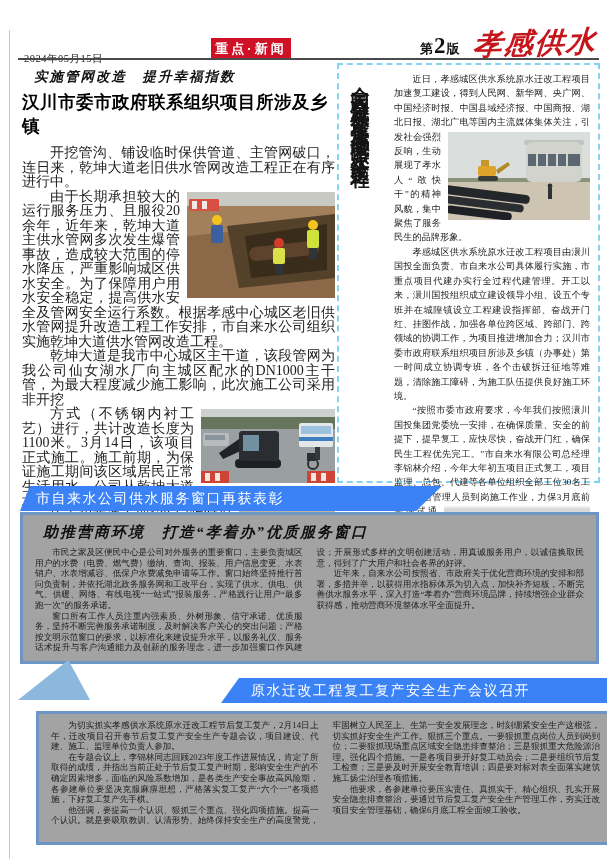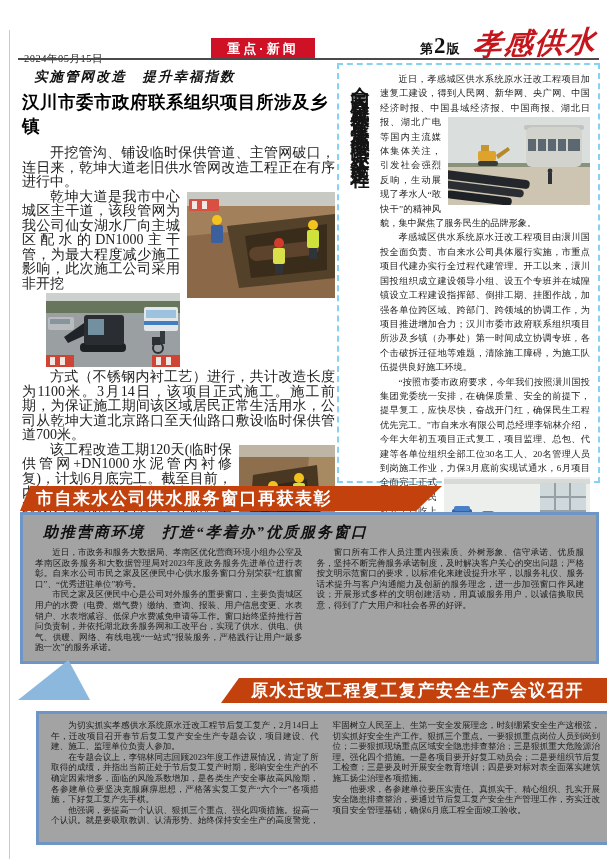--- a/index.html
+++ b/index.html
@@ -10,7 +10,7 @@
   
   .hdr-date{position:absolute;left:24px;top:44px;font-size:10.5px;color:#222;letter-spacing:.5px;margin-top:8px;}
   .hdr-rule{position:absolute;left:18px;right:8px;top:58px;height:2px;background:#4a4a4a;}
-  .hdr-section{position:absolute;left:211px;top:38px;width:104px;height:21px;background:#ce1126;
+  .hdr-section{position:absolute;left:211px;top:38px;width:80px;height:21px;background:#ce1126;
         color:#fff;font-family:"Liberation Sans","DejaVu Sans",sans-serif;font-weight:bold;
         font-size:13px;display:flex;align-items:center;justify-content:center;letter-spacing:3px;}
   .hdr-edition{position:absolute;left:420px;top:33px;display:flex;align-items:baseline;font-weight:bold;color:#111;}

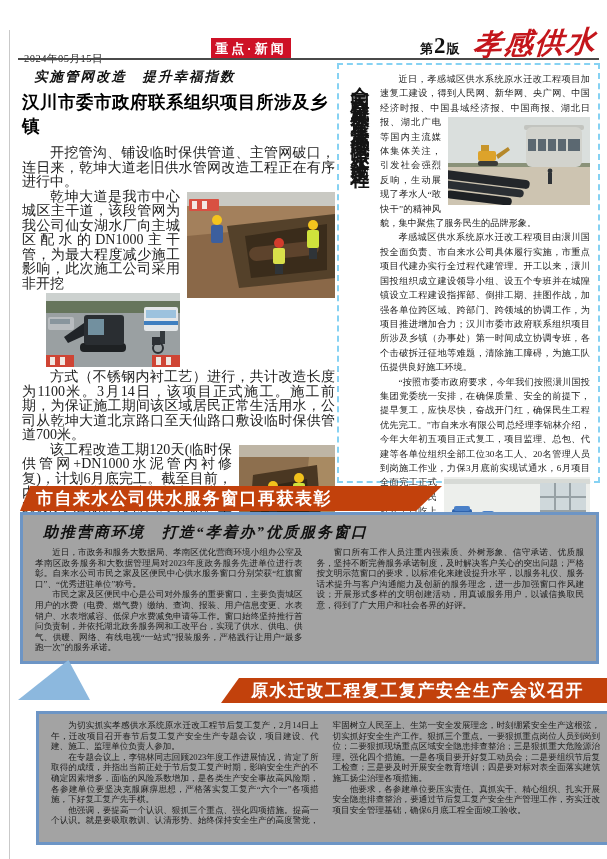--- a/index.html
+++ b/index.html
@@ -37,7 +37,7 @@
   
   .sidebar{position:absolute;left:337px;top:63px;width:263px;height:420px;
         border:2px dashed #86d2f3;box-sizing:border-box;padding:7px 8px 6px 8px;
-        display:flex;gap:7px;}
+        display:flex;gap:21px;}
   .vtitle{writing-mode:vertical-rl;text-orientation:upright;font-family:"Liberation Sans","DejaVu Sans",sans-serif;
         font-weight:bold;font-size:19px;letter-spacing:5px;color:#141414;line-height:26px;
         height:100%;flex:0 0 26px;}

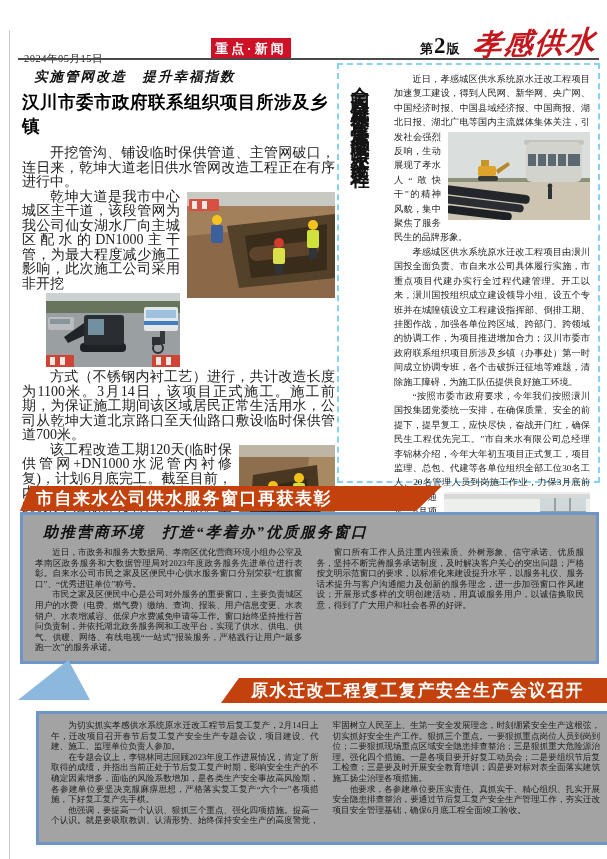--- a/index.html
+++ b/index.html
@@ -108,6 +108,7 @@
           <circle cx="126" cy="33" r="5" fill="#f4c41e"></circle>
           <rect x="122" y="56" width="8" height="11" fill="#2f3438"></rect>
       </svg>
+      <p>由于长期承担较大的运行服务压力、且服役20余年，近年来，乾坤大道主供水管网多次发生爆管事故，造成较大范围的停水降压，严重影响城区供水安全。为了保障用户用水安全稳定，提高供水安全及管网安全运行系数。根据孝感中心城区老旧供水管网提升改造工程工作安排，市自来水公司组织实施乾坤大道供水管网改造工程。</p>
       <p>乾坤大道是我市中心城区主干道，该段管网为我公司仙女湖水厂向主城区配水的DN1000主干管，为最大程度减少施工影响，此次施工公司采用非开挖</p>
       <svg class="ph ph-a2 fr" viewBox="0 0 134 74">
         <rect width="134" height="10" fill="#ccd1cf"></rect>

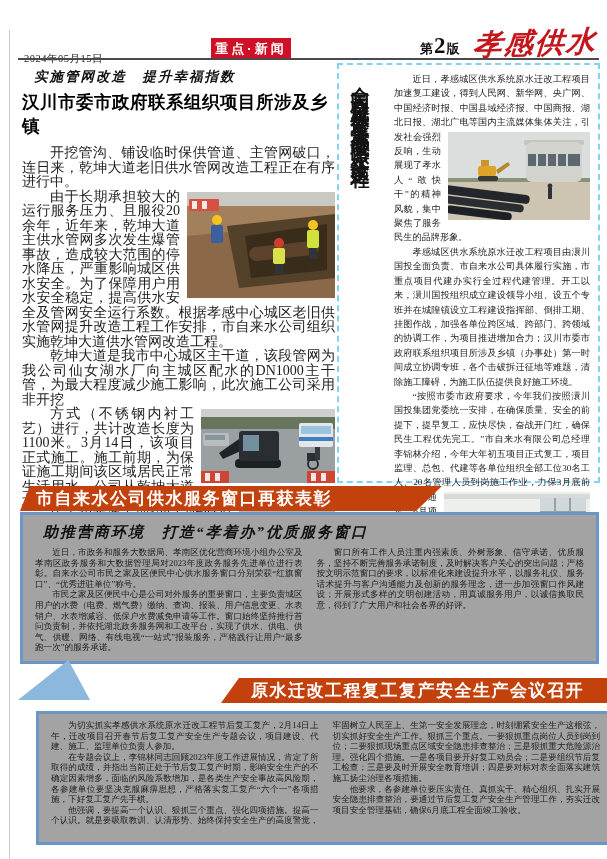--- a/index.html
+++ b/index.html
@@ -176,7 +176,7 @@
           <rect x="100" y="56" width="4" height="11" fill="#2e3236"></rect>
             <circle cx="102" cy="54" r="2.4" fill="#2e3236"></circle>
         </svg><span class="cont">等国内主流媒体集体关注，引发社会强烈反响，生动展现了孝水人“敢快干”的精神风貌，集中聚焦了服务民生的品牌形象。</span></p>
-      <p>孝感城区供水系统原水迁改工程项目由澴川国投全面负责、市自来水公司具体履行实施，市重点项目代建办实行全过程代建管理。开工以来，澴川国投组织成立建设领导小组、设五个专班并在城隍镇设立工程建设指挥部、倒排工期、挂图作战，加强各单位跨区域、跨部门、跨领域的协调工作，为项目推进增加合力；汉川市委市政府联系组织项目所涉及乡镇（办事处）第一时间成立协调专班，各个击破拆迁征地等难题，清除施工障碍，为施工队伍提供良好施工环境。</p>
+      <p>孝感城区供水系统原水迁改工程项目由澴川国投全面负责、市自来水公司具体履行实施，市重点项目代建办实行全过程代建管理。开工以来，澴川国投组织成立建设领导小组、设五个专班并在城隍镇设立工程建设指挥部、奋战开门红、挂图作战，加强各单位跨区域、跨部门、跨领域的协调工作，为项目推进增加合力；汉川市委市政府联系组织项目所涉及乡镇（办事处）第一时间成立协调专班，各个击破拆迁征地等难题，清除施工障碍，为施工队伍提供良好施工环境。</p>
       <p><span>“按照市委市政府要求，今年我们按照澴川国投集团党委统一安排，在确保质量、安全的前提下，提早复工，应快尽快，奋战开门红，确保民生工程优先完工。”市自来水有限公司总经理李锦林介绍，今年大年初五项目正式复工，项目监理、总包、代建等各单位组织全部工位30名工人、20名管理人员到岗施工作业，力</span><svg class="ph ph-s2 fr" viewBox="0 0 146 84">
           <rect width="146" height="84" fill="#edefec"></rect>
             <rect width="146" height="5" y="2" fill="#d7dad6"></rect>

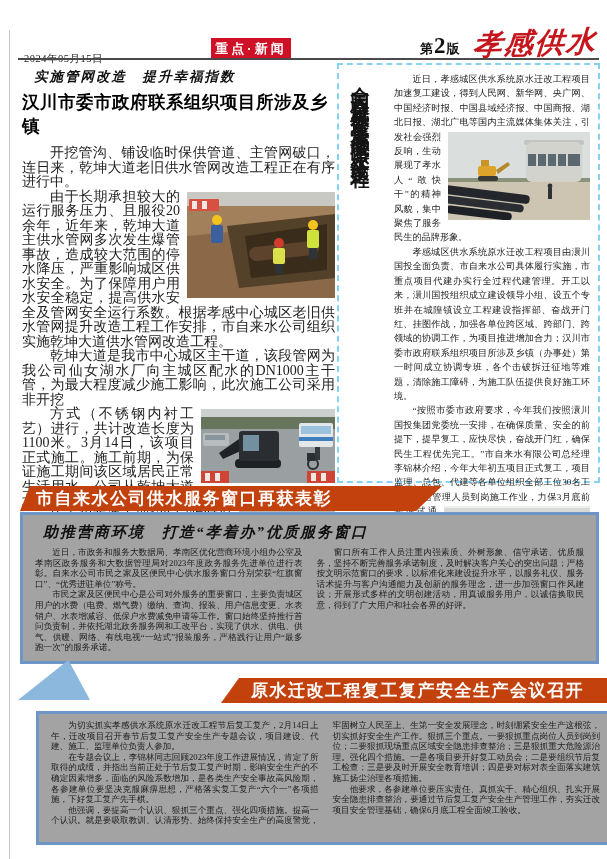--- a/index.html
+++ b/index.html
@@ -49,8 +49,8 @@
 
   
   .sec2{position:absolute;left:20px;top:486px;width:579px;}
-  .banner{height:25px;background:#c2410c;color:#fff;font-family:"Liberation Sans","DejaVu Sans",sans-serif;
-        font-weight:bold;font-size:17px;display:flex;align-items:center;letter-spacing:1.5px;}
+  .banner{height:25px;background:#3b82f6;color:#fff;font-family:"Liberation Sans","DejaVu Sans",sans-serif;
+        font-weight:normal;font-size:14px;display:flex;align-items:center;letter-spacing:1.5px;}
   .banner-l{width:422px;clip-path:polygon(10px 0,100% 0,calc(100% - 26px) 100%,0 100%);padding-left:16px;box-sizing:border-box;}
   .bluebox{border:3px solid #6d95c5;box-sizing:border-box;background:#a3a3a3;padding:6px 12px 8px 12px;}
   .sec2 .bluebox{width:579px;min-height:148px;margin-top:1px;}

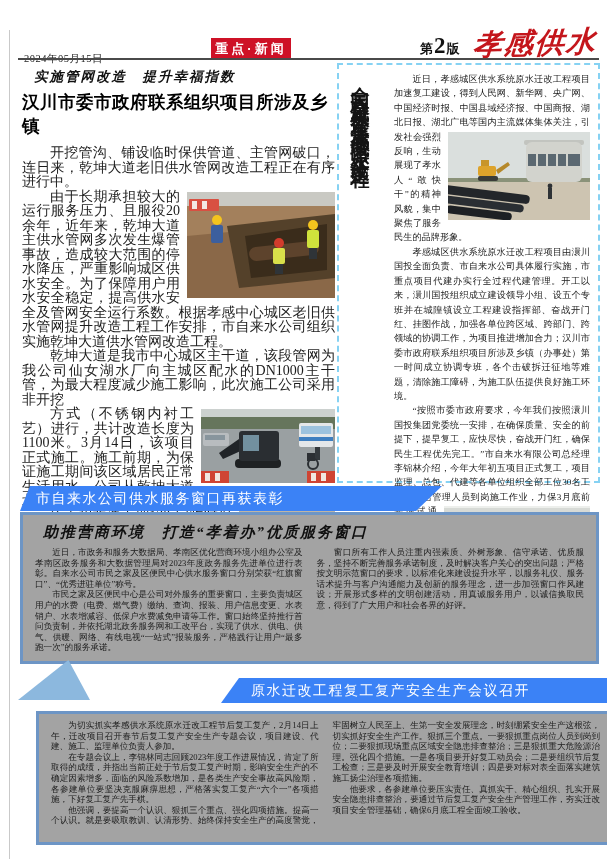--- a/index.html
+++ b/index.html
@@ -209,7 +209,6 @@
     <div class="bluebox">
       <div class="subtitle">助推营商环境　打造“孝着办”优质服务窗口</div>
       <div class="cols">
-        <p>近日，市政务和服务大数据局、孝南区优化营商环境小组办公室及孝南区政务服务和大数据管理局对2023年度政务服务先进单位进行表彰。自来水公司市民之家及区便民中心供水服务窗口分别荣获“红旗窗口”、“优秀进驻单位”称号。</p>
         <p>市民之家及区便民中心是公司对外服务的重要窗口，主要负责城区用户的水费（电费、燃气费）缴纳、查询、报装、用户信息变更、水表销户、水表增减容、低保户水费减免申请等工作。窗口始终坚持推行首问负责制，并依托湖北政务服务网和工改平台，实现了供水、供电、供气、供暖、网络、有线电视“一站式”报装服务，严格践行让用户“最多跑一次”的服务承诺。</p>
         <p>窗口所有工作人员注重内强素质、外树形象、信守承诺、优质服务，坚持不断完善服务承诺制度，及时解决客户关心的突出问题；严格按文明示范窗口的要求，以标准化来建设提升水平，以服务礼仪、服务话术提升与客户沟通能力及创新的服务理念，进一步加强窗口作风建设；开展形式多样的文明创建活动，用真诚服务用户，以诚信换取民意，得到了广大用户和社会各界的好评。</p>
       </div>

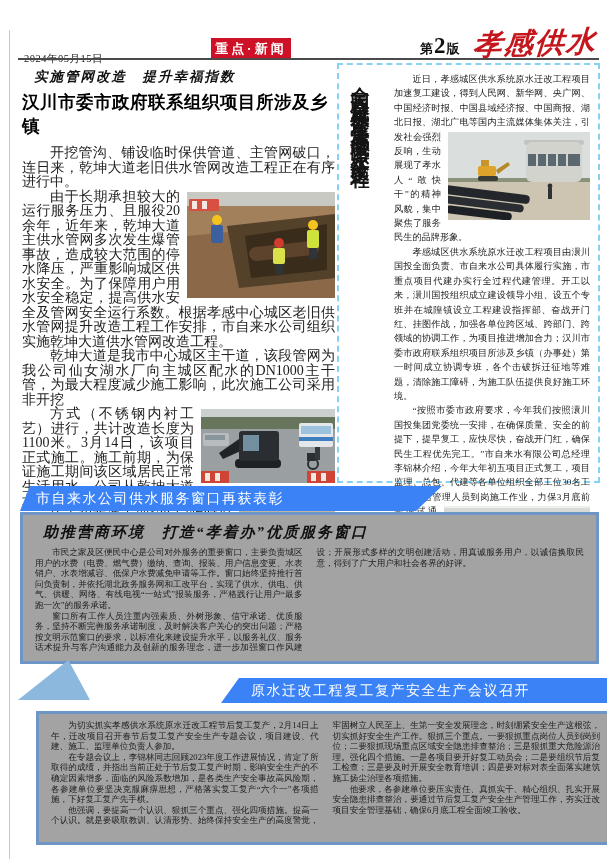--- a/index.html
+++ b/index.html
@@ -211,6 +211,7 @@
       <div class="cols">
         <p>市民之家及区便民中心是公司对外服务的重要窗口，主要负责城区用户的水费（电费、燃气费）缴纳、查询、报装、用户信息变更、水表销户、水表增减容、低保户水费减免申请等工作。窗口始终坚持推行首问负责制，并依托湖北政务服务网和工改平台，实现了供水、供电、供气、供暖、网络、有线电视“一站式”报装服务，严格践行让用户“最多跑一次”的服务承诺。</p>
         <p>窗口所有工作人员注重内强素质、外树形象、信守承诺、优质服务，坚持不断完善服务承诺制度，及时解决客户关心的突出问题；严格按文明示范窗口的要求，以标准化来建设提升水平，以服务礼仪、服务话术提升与客户沟通能力及创新的服务理念，进一步加强窗口作风建设；开展形式多样的文明创建活动，用真诚服务用户，以诚信换取民意，得到了广大用户和社会各界的好评。</p>
+        <p>近年来，自来水公司按照省、市政府关于优化营商环境的安排和部署，多措并举，以获得用水指标体系为切入点，加快补齐短板，不断完善供水服务水平，深入打造“孝着办”营商环境品牌，持续增强企业群众获得感，推动营商环境整体水平全面提升。</p>
       </div>
     </div>
   </div>

